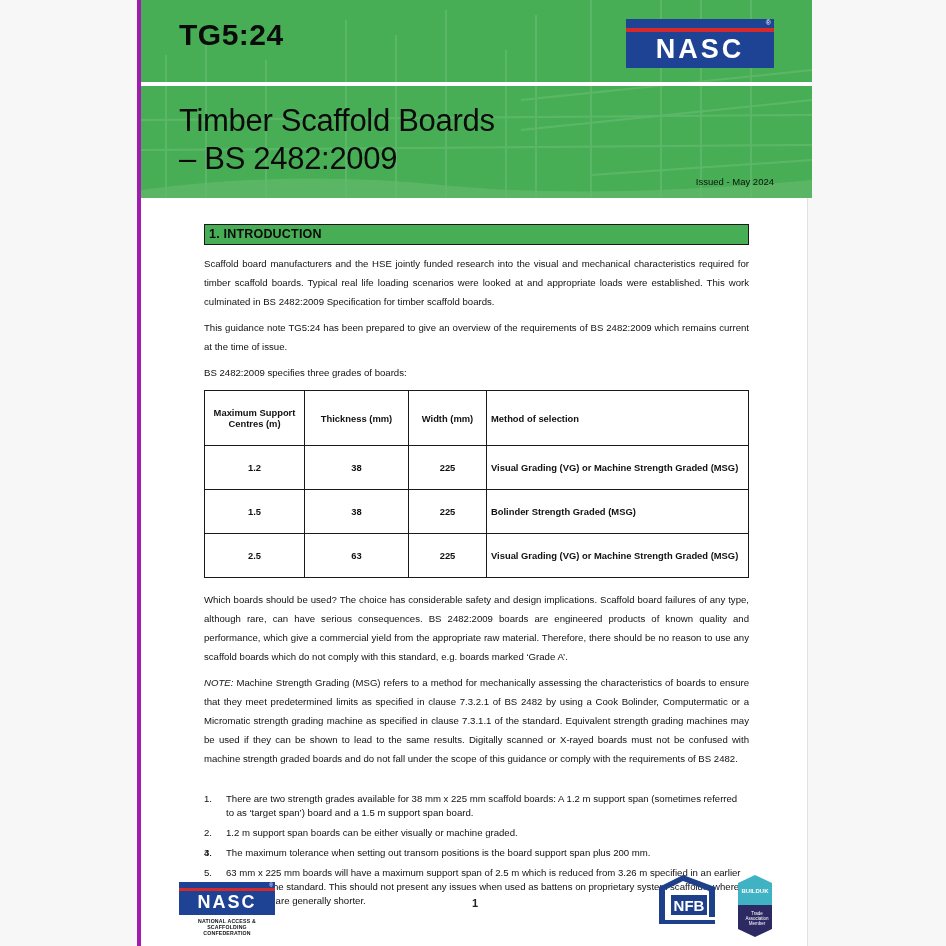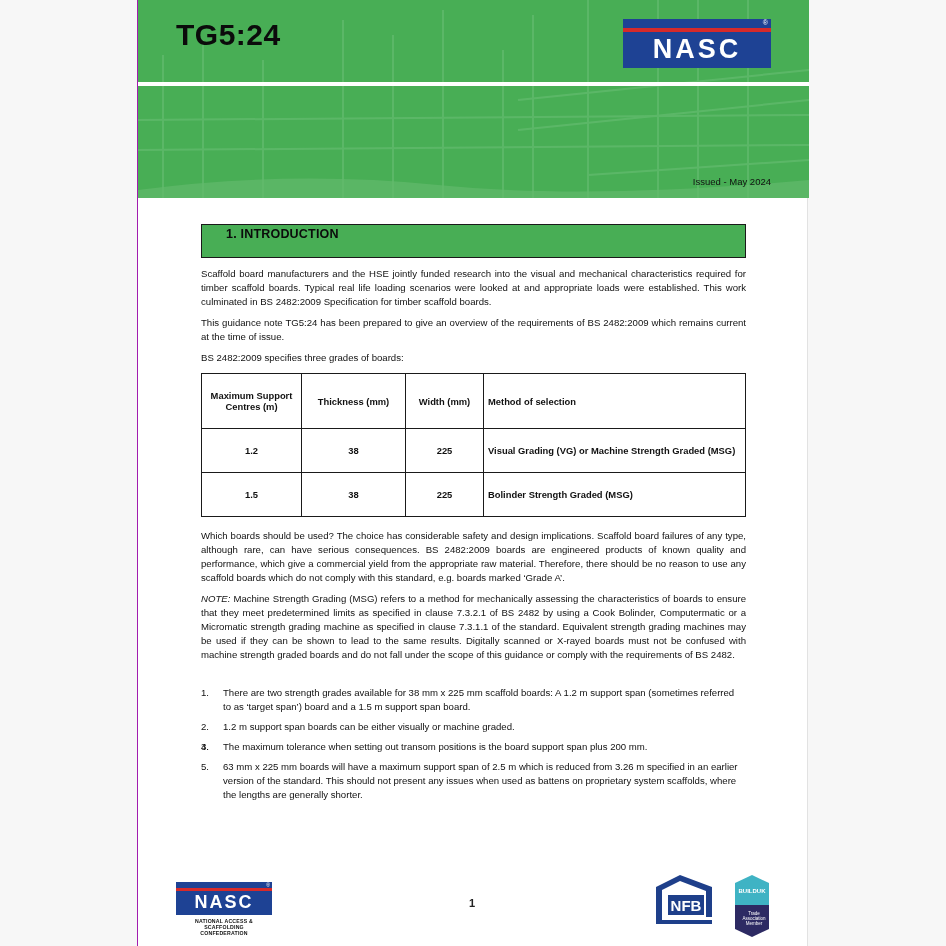--- a/index.html
+++ b/index.html
@@ -9,7 +9,7 @@
     .page {
       position: absolute; left: 137px; top: 0; width: 671px; height: 946px;
       background: #ffffff;
-      border-left: 1px solid #a21caf; border-right: 1px solid #e2e2e2;
+      border-left: 4px solid #a21caf; border-right: 1px solid #e2e2e2;
     }
 
     

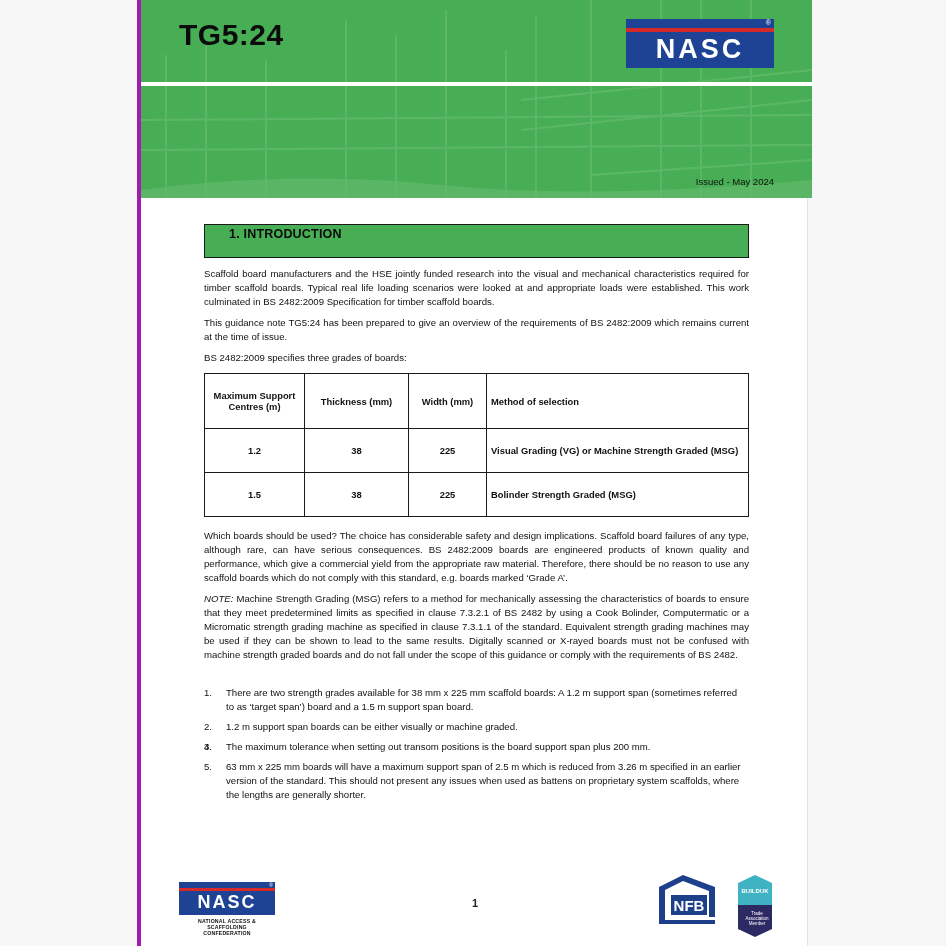--- a/index.html
+++ b/index.html
@@ -120,6 +120,10 @@
     </svg>
     <div class="divider"></div>
     <div class="doc-code">TG5:24</div>
+    <div class="doc-title">
+      <div>Timber Scaffold Boards</div>
+      <div>– BS 2482:2009</div>
+    </div>
     <div class="issued">Issued - May 2024</div>
     <div class="nasc-logo">
       <div class="redline"></div>

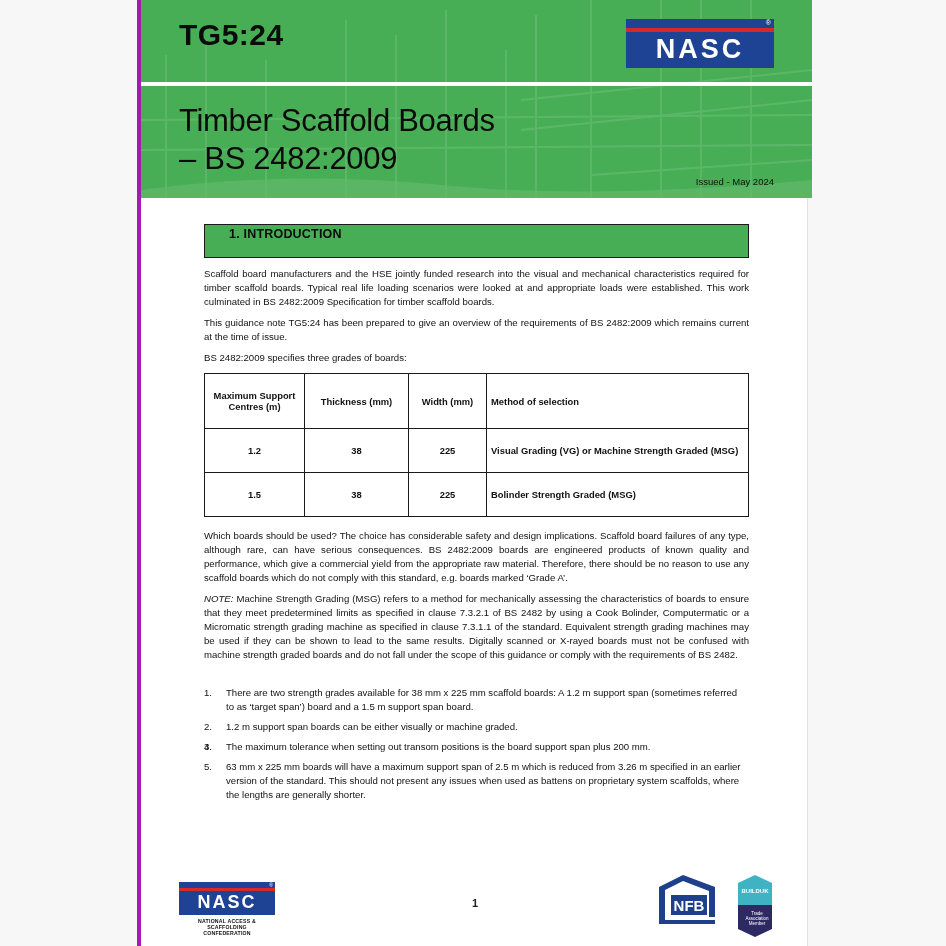--- a/index.html
+++ b/index.html
@@ -47,9 +47,9 @@
     
     .content { position: absolute; left: 63px; top: 224px; width: 545px; }
     .section-head {
-      height: 34px; background: #48ae55; border: 1.5px solid #1a1a1a;
+      height: 21px; background: #48ae55; border: 1.5px solid #1a1a1a;
       font-size: 12.5px; font-weight: bold; color: #0b0b0b;
-      padding: 2px 0 0 24px; letter-spacing: 0.2px;
+      padding: 2px 0 0 4px; letter-spacing: 0.2px;
     }
     p.body {
       font-size: 9.6px; line-height: 14px; color: #111; margin-top: 7px;

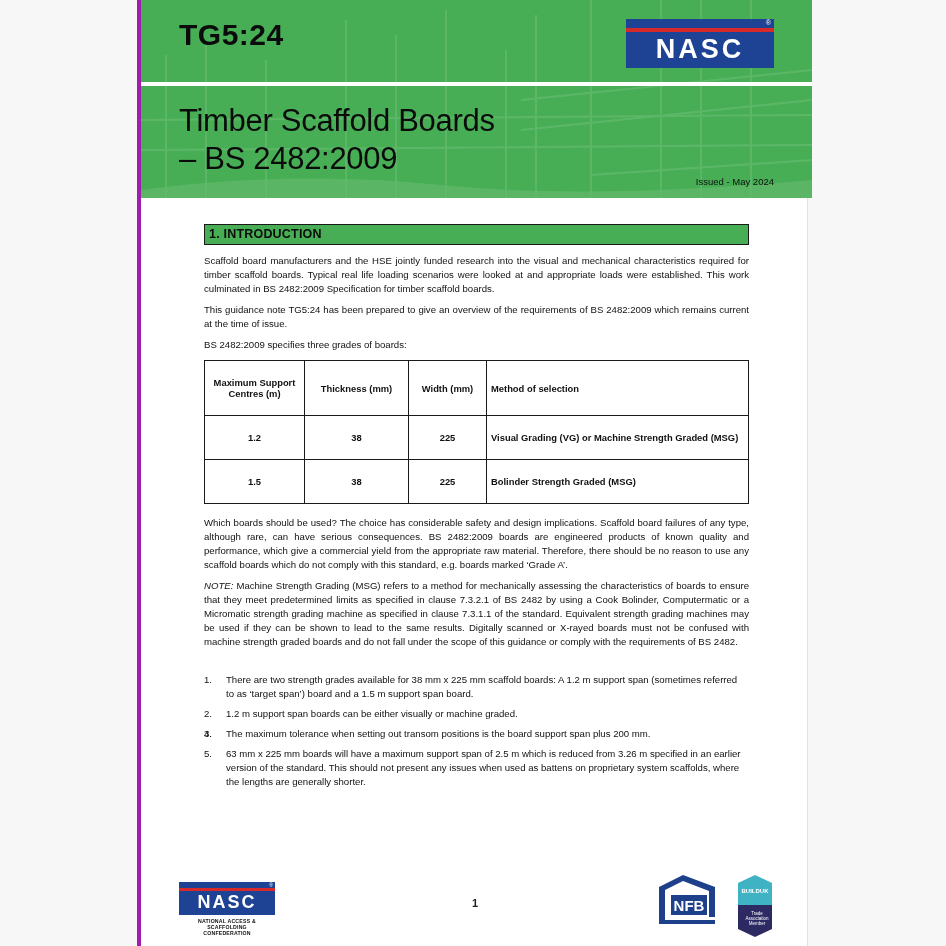--- a/index.html
+++ b/index.html
@@ -52,7 +52,7 @@
       padding: 2px 0 0 4px; letter-spacing: 0.2px;
     }
     p.body {
-      font-size: 9.6px; line-height: 14px; color: #111; margin-top: 7px;
+      font-size: 9.6px; line-height: 19px; color: #111; margin-top: 7px;
       text-align: justify;
     }
     p.body.first { margin-top: 9px; }

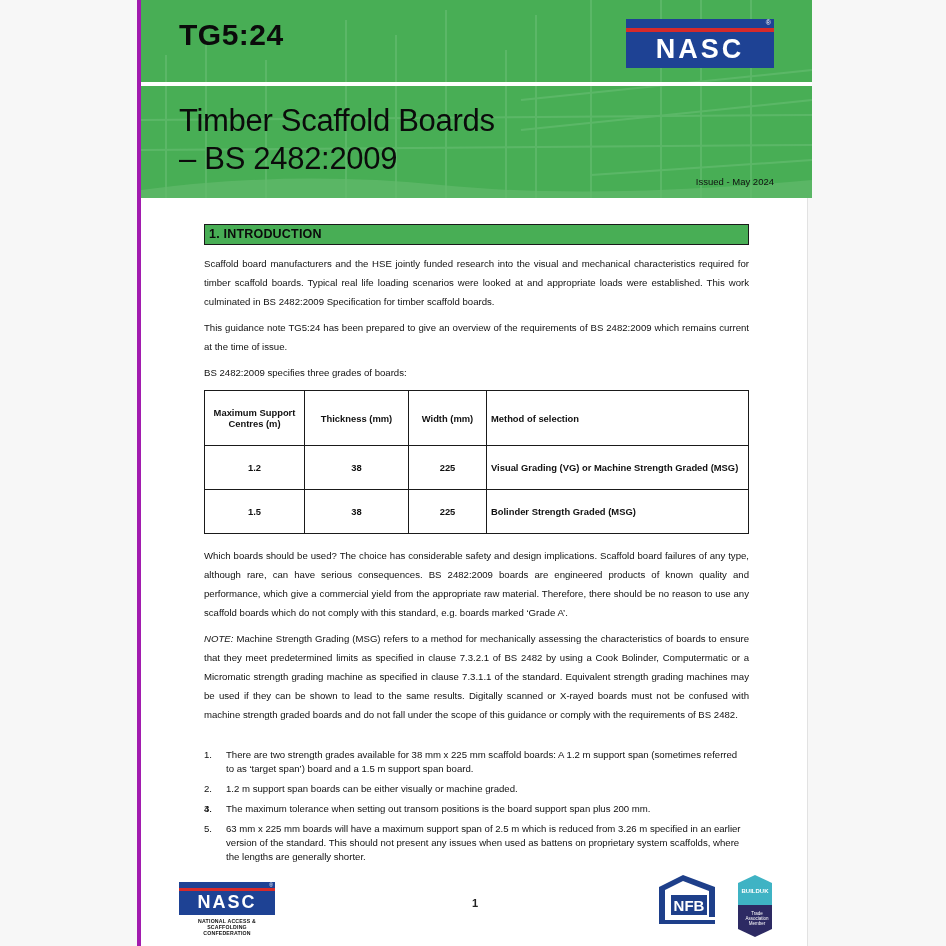--- a/index.html
+++ b/index.html
@@ -166,6 +166,12 @@
           <td>225</td>
           <td class="method">Bolinder Strength Graded (MSG)</td>
         </tr>
+        <tr>
+          <td>2.5</td>
+          <td>63</td>
+          <td>225</td>
+          <td class="method">Visual Grading (VG) or Machine Strength Graded (MSG)</td>
+        </tr>
       </tbody>
     </table>
 

